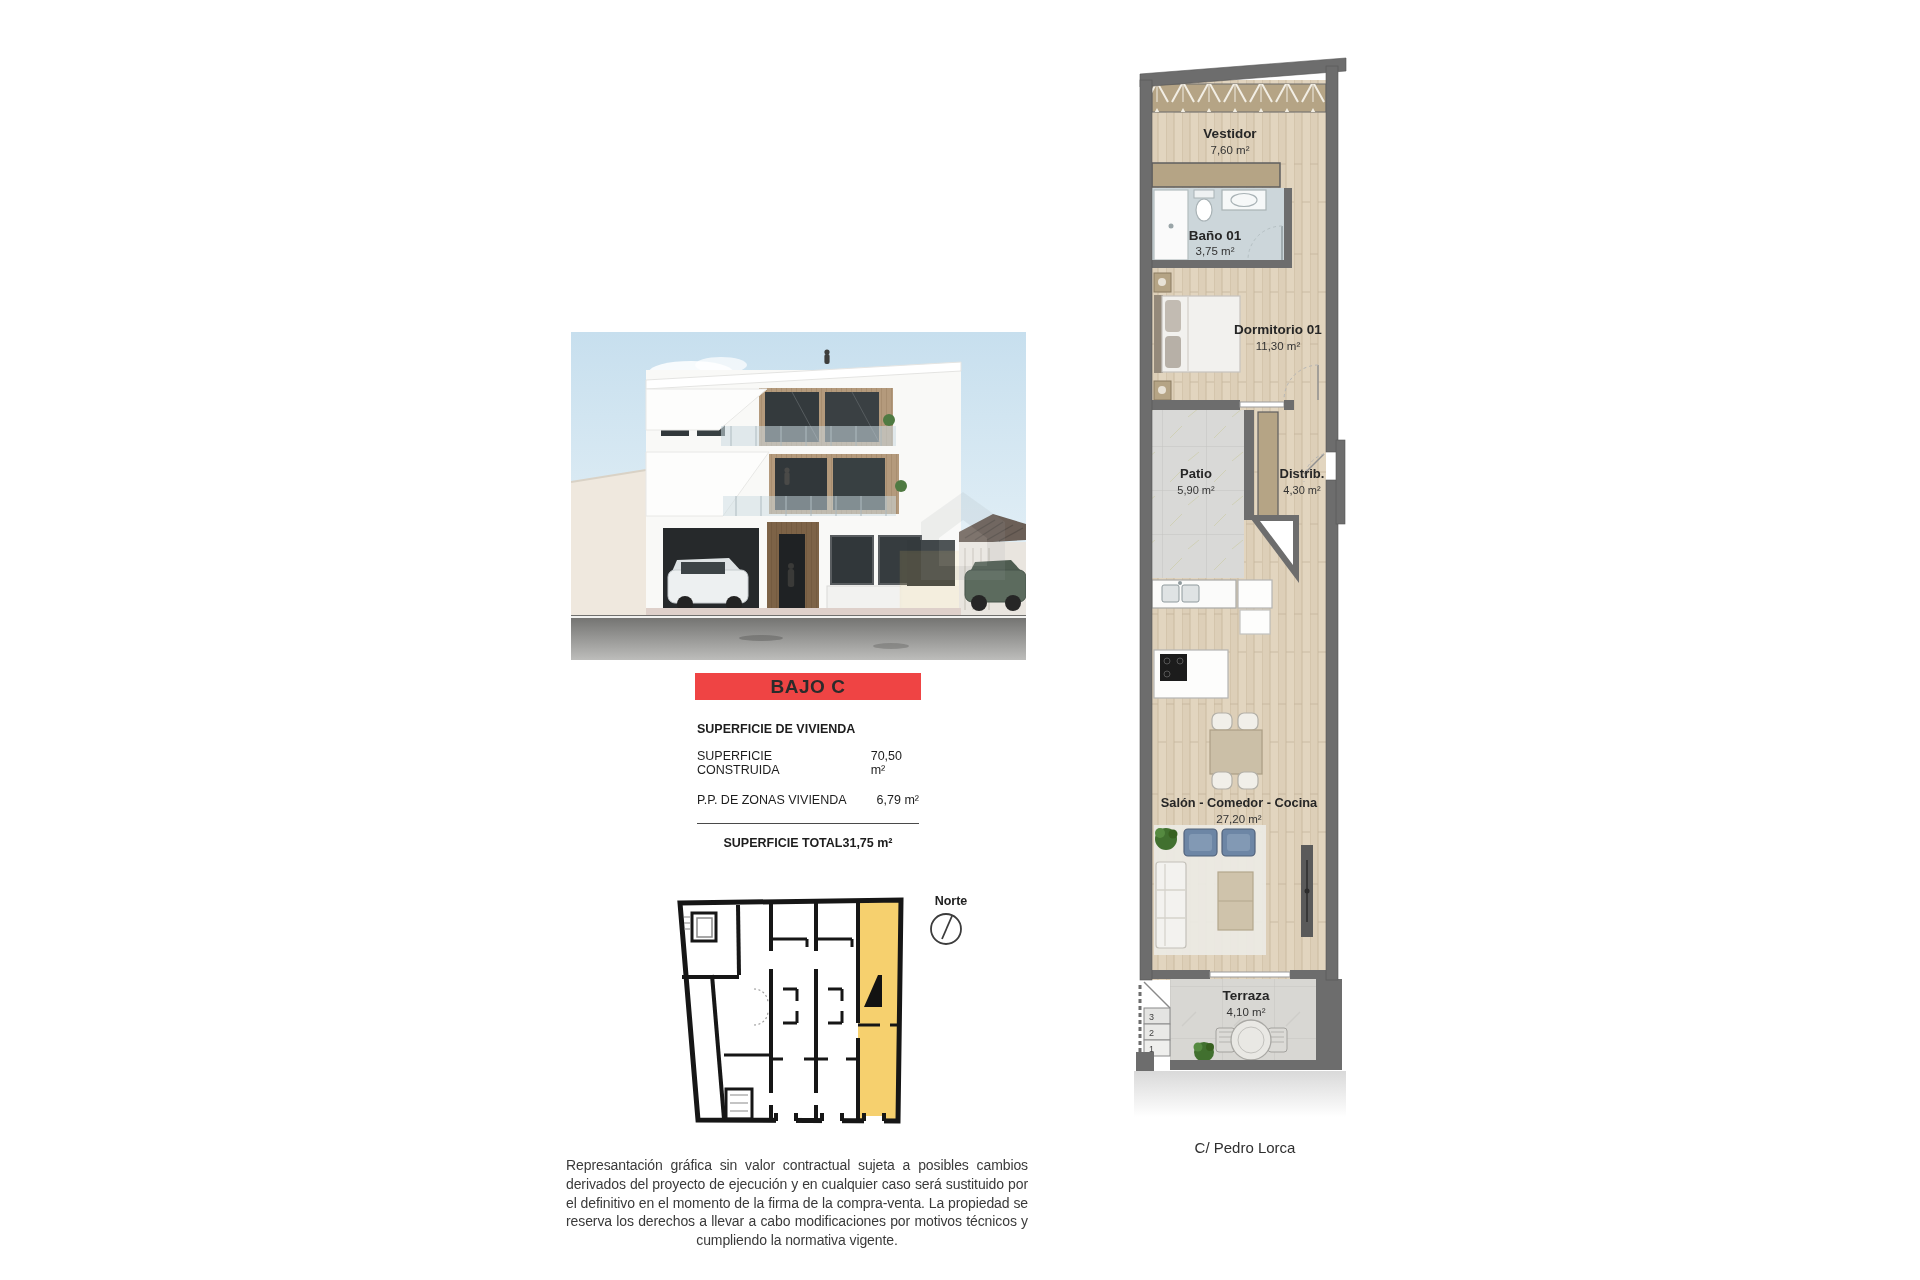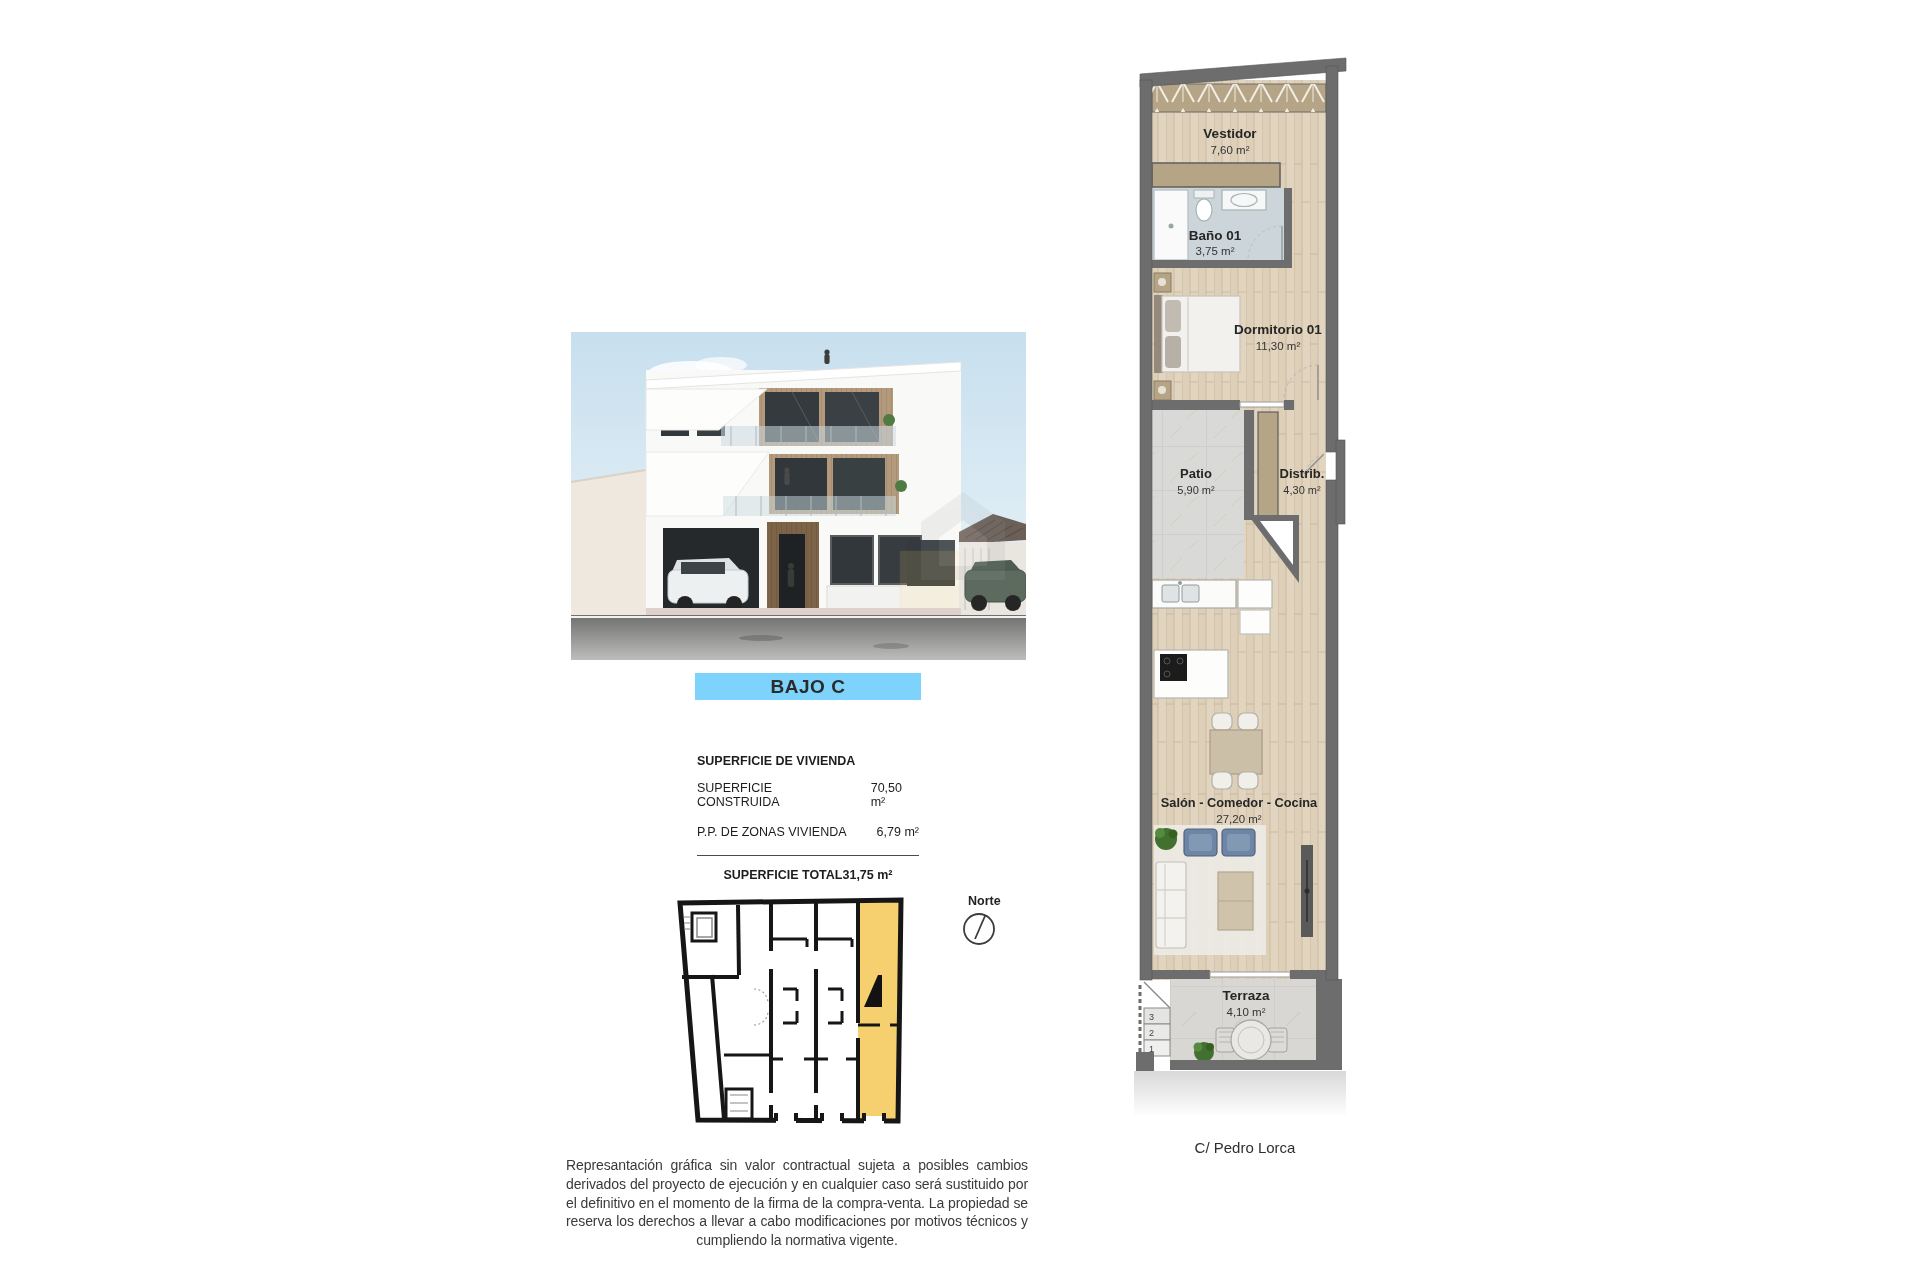--- a/index.html
+++ b/index.html
@@ -7,7 +7,7 @@
         font-family:"Liberation Sans", sans-serif;color:#222;}
   .abs{position:absolute;}
   
-  .banner{left:695px;top:673px;width:226px;height:27px;background:#7dd3fc;
+  .banner{left:695px;top:673px;width:226px;height:27px;background:#ef4444;
           display:flex;align-items:center;justify-content:center;}
   .banner span{font-size:19px;font-weight:bold;color:#2b2b2b;letter-spacing:.5px;}
   .areas{left:697px;top:754px;width:222px;font-size:12.5px;color:#1d1d1d;}

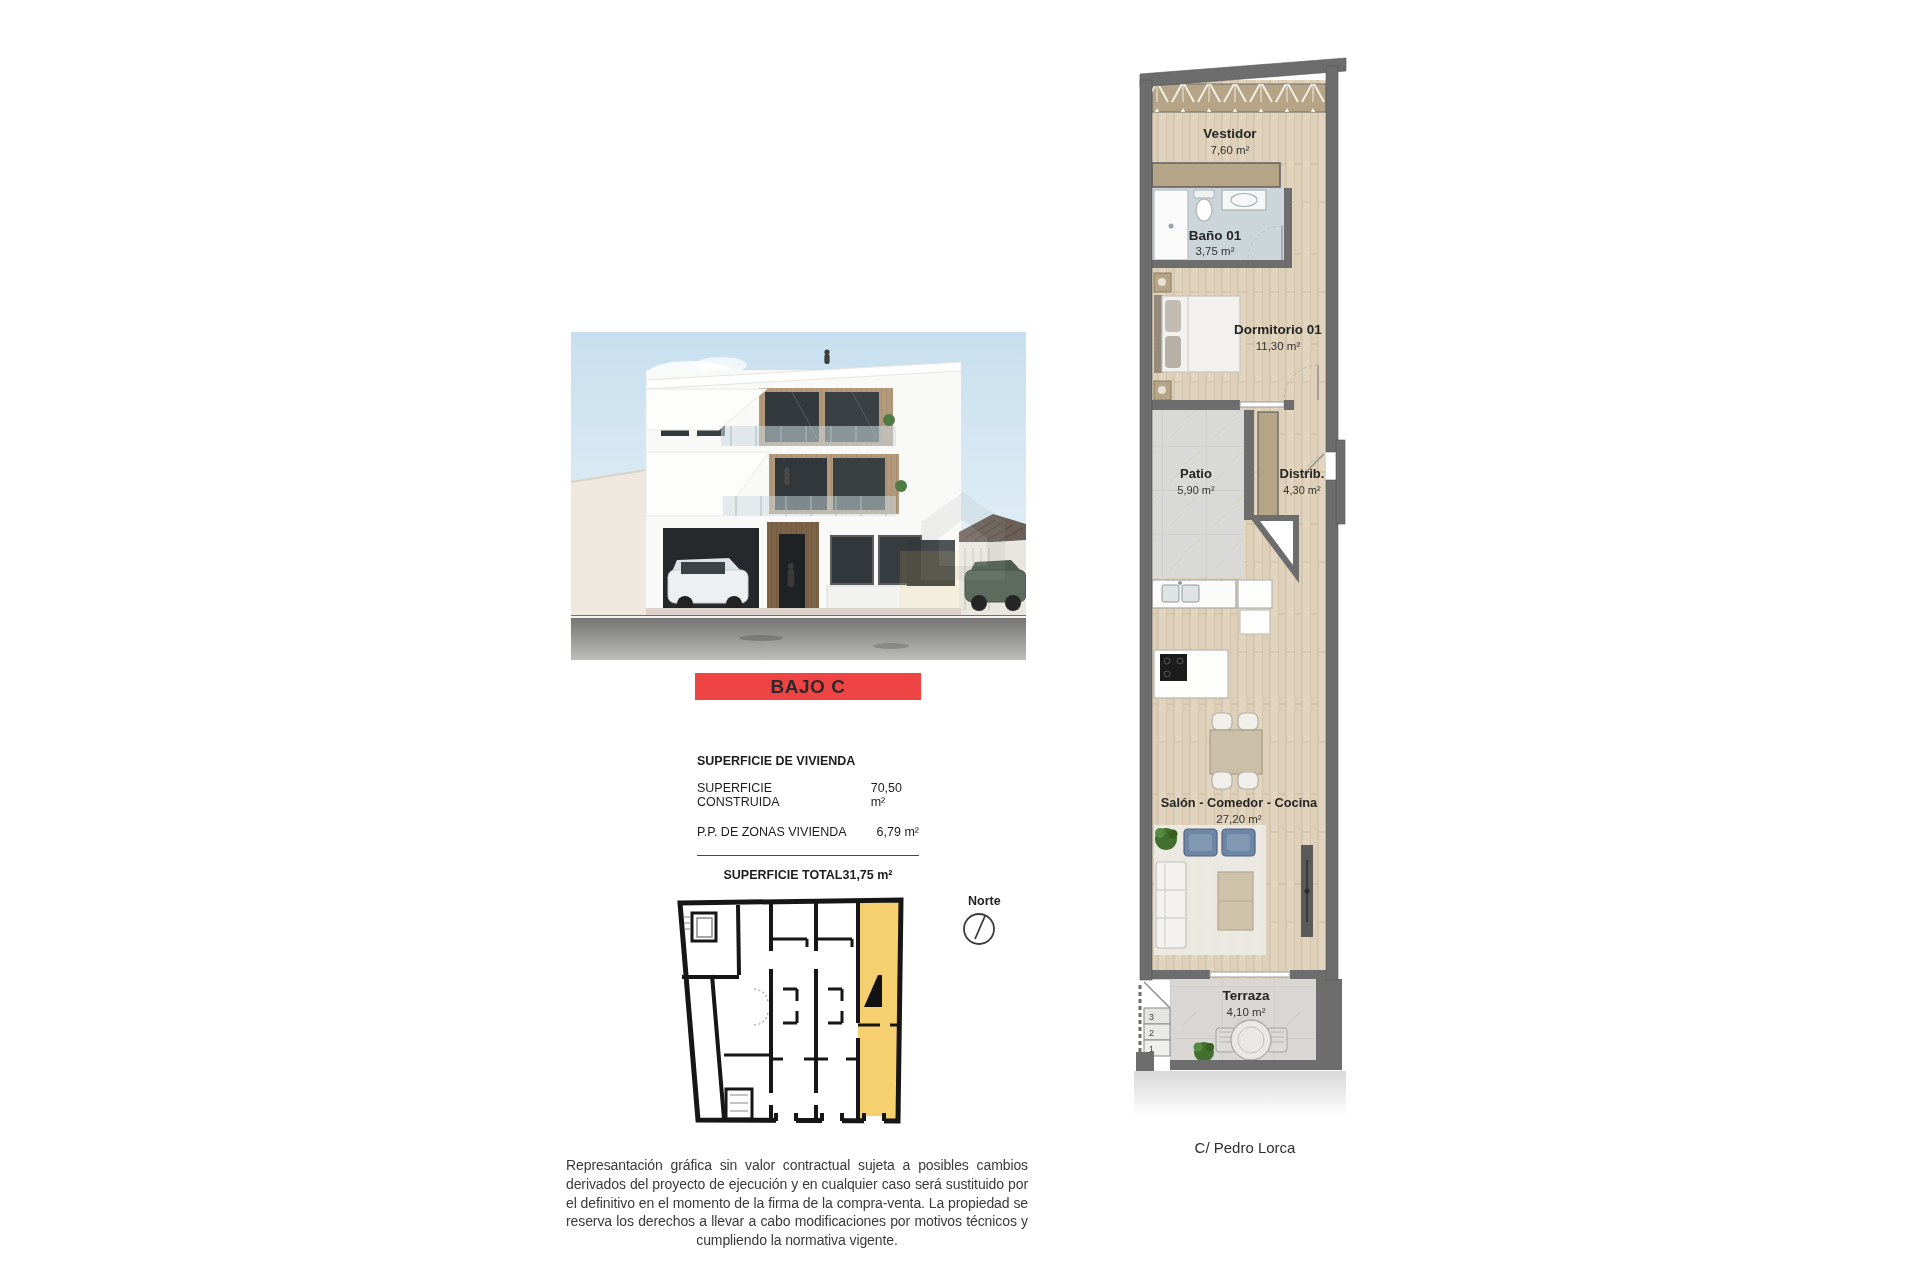--- a/index.html
+++ b/index.html
@@ -10,7 +10,7 @@
   .banner{left:695px;top:673px;width:226px;height:27px;background:#ef4444;
           display:flex;align-items:center;justify-content:center;}
   .banner span{font-size:19px;font-weight:bold;color:#2b2b2b;letter-spacing:.5px;}
-  .areas{left:697px;top:754px;width:222px;font-size:12.5px;color:#1d1d1d;}
+  .areas{left:697px;top:722px;width:222px;font-size:12.5px;color:#1d1d1d;}
   .areas .hdr{font-weight:bold;margin-bottom:13px;font-size:12.5px;}
   .arow{display:flex;justify-content:space-between;margin-bottom:16px;gap:16px;}
   .arow .v{}

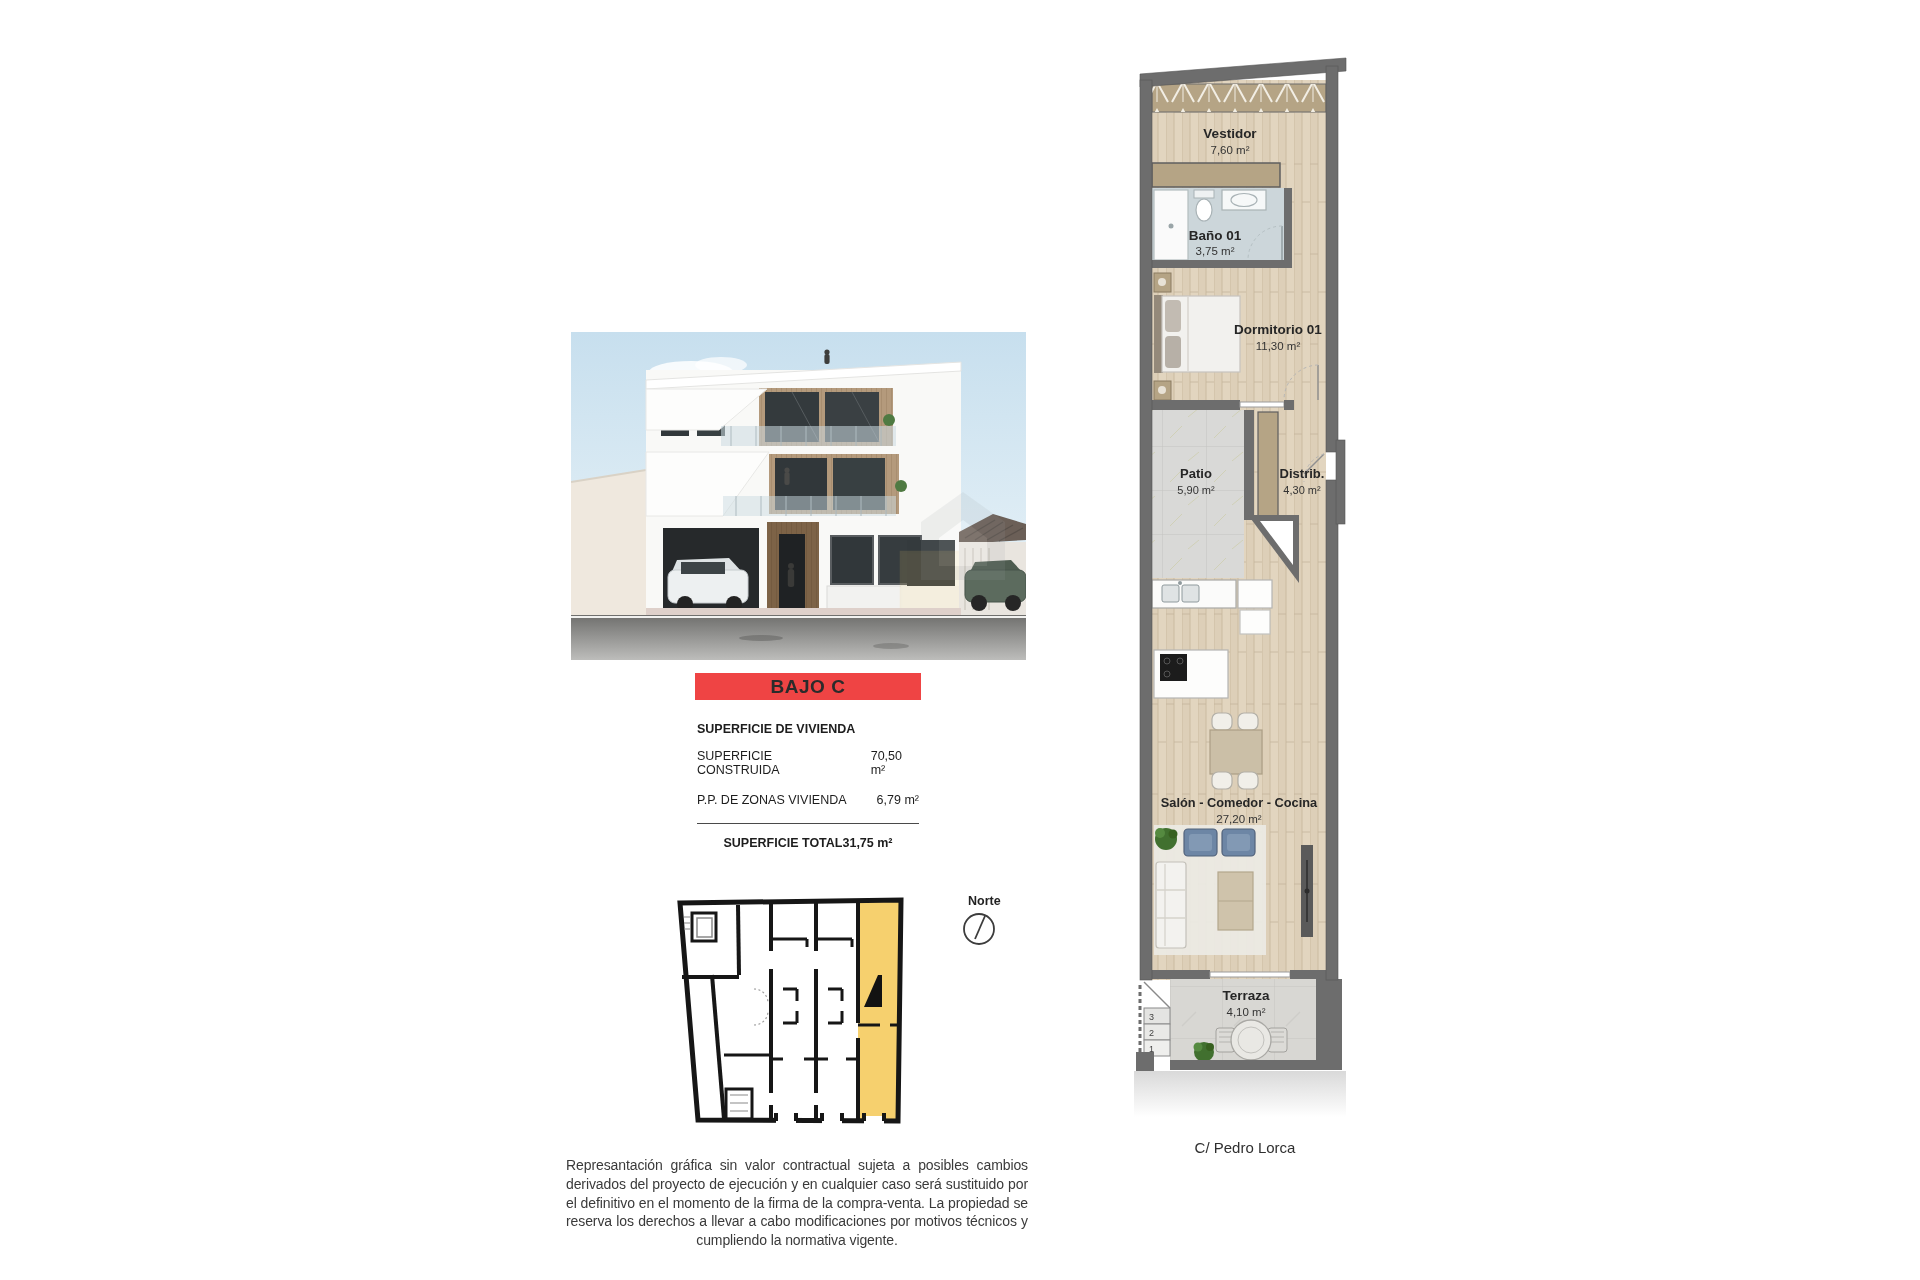--- a/index.html
+++ b/index.html
@@ -16,7 +16,7 @@
   .arow .v{}
   .adiv{border-top:1.4px solid #4a4a4a;margin:2px 0 12px 0;height:0;}
   .atotal{display:flex;justify-content:center;font-weight:bold;}
-  .compass{left:960px;top:894px;width:70px;text-align:left;}
+  .compass{left:912px;top:894px;width:70px;text-align:center;}
   .compass .nlab{font-size:12.5px;font-weight:bold;color:#222;margin-left:8px;}
   .disclaimer{left:566px;top:1156px;width:462px;font-size:14px;line-height:1.34;
               color:#3a3a3a;text-align:justify;text-align-last:center;letter-spacing:-0.1px;}

